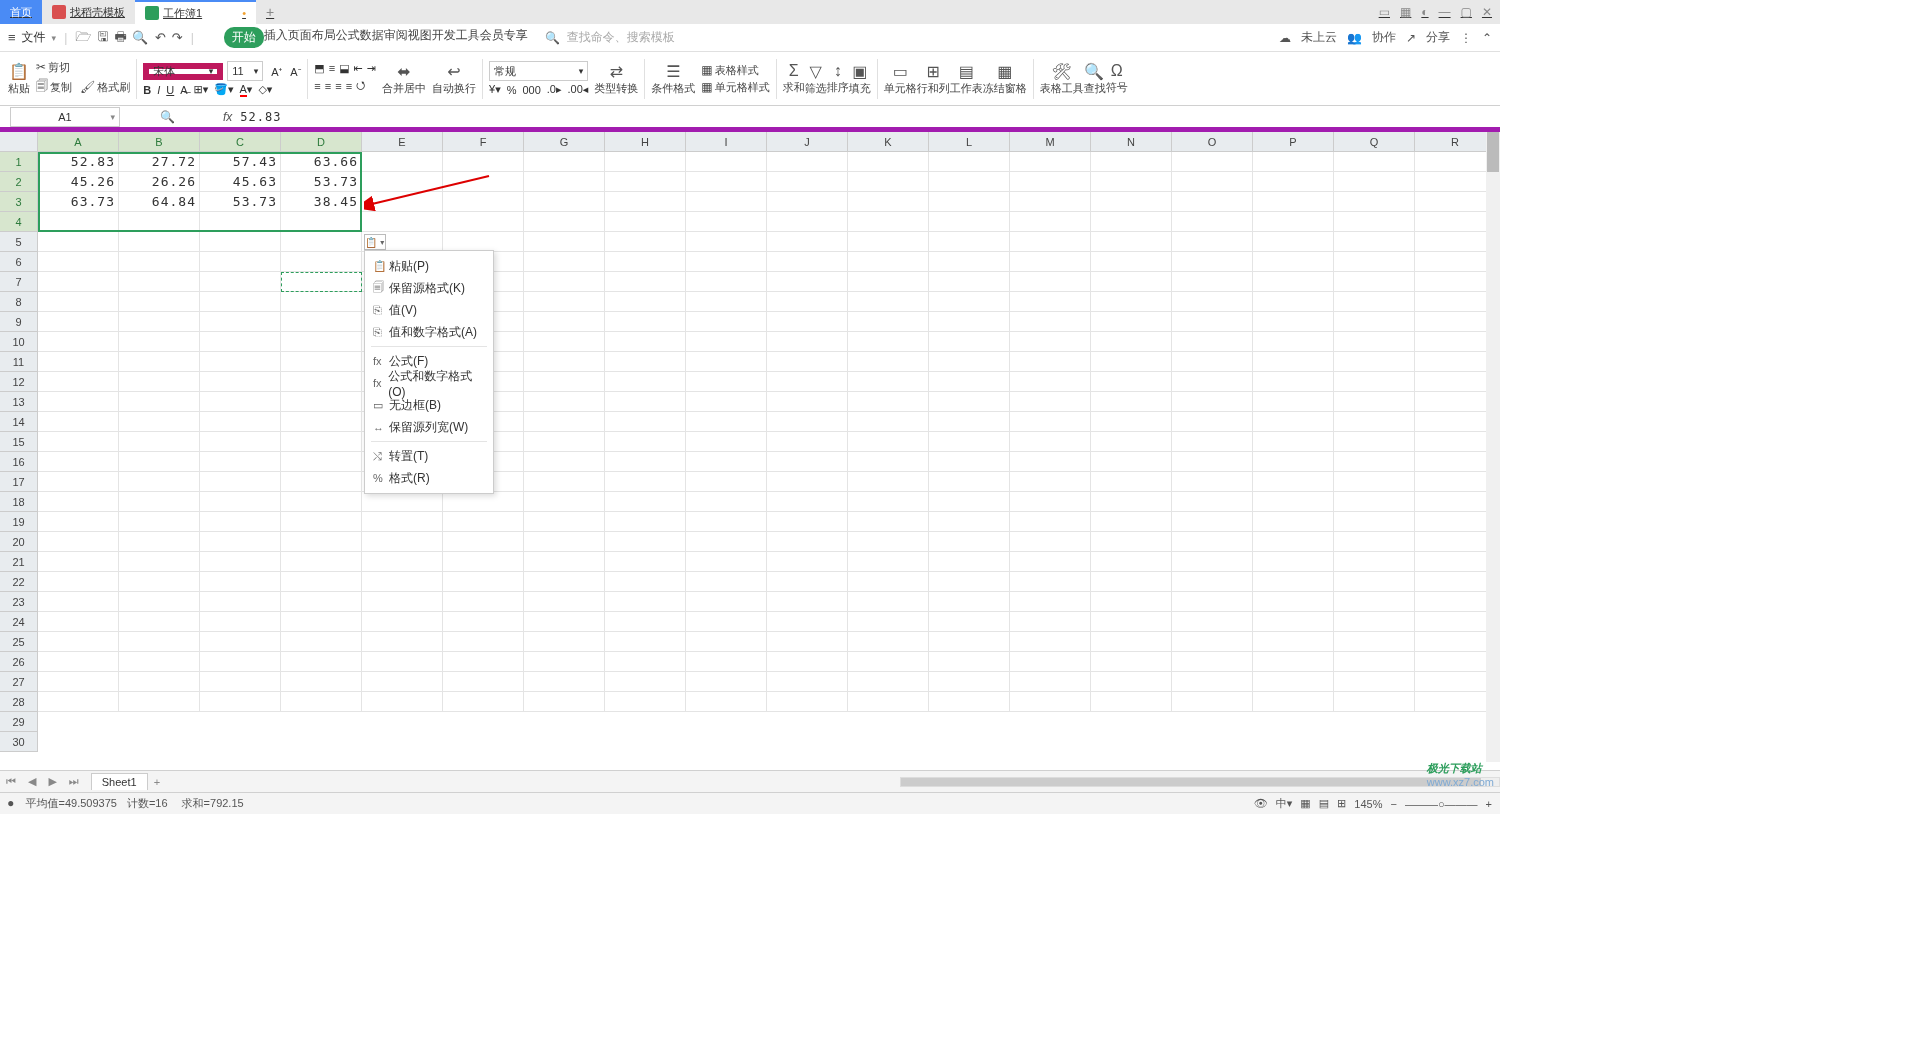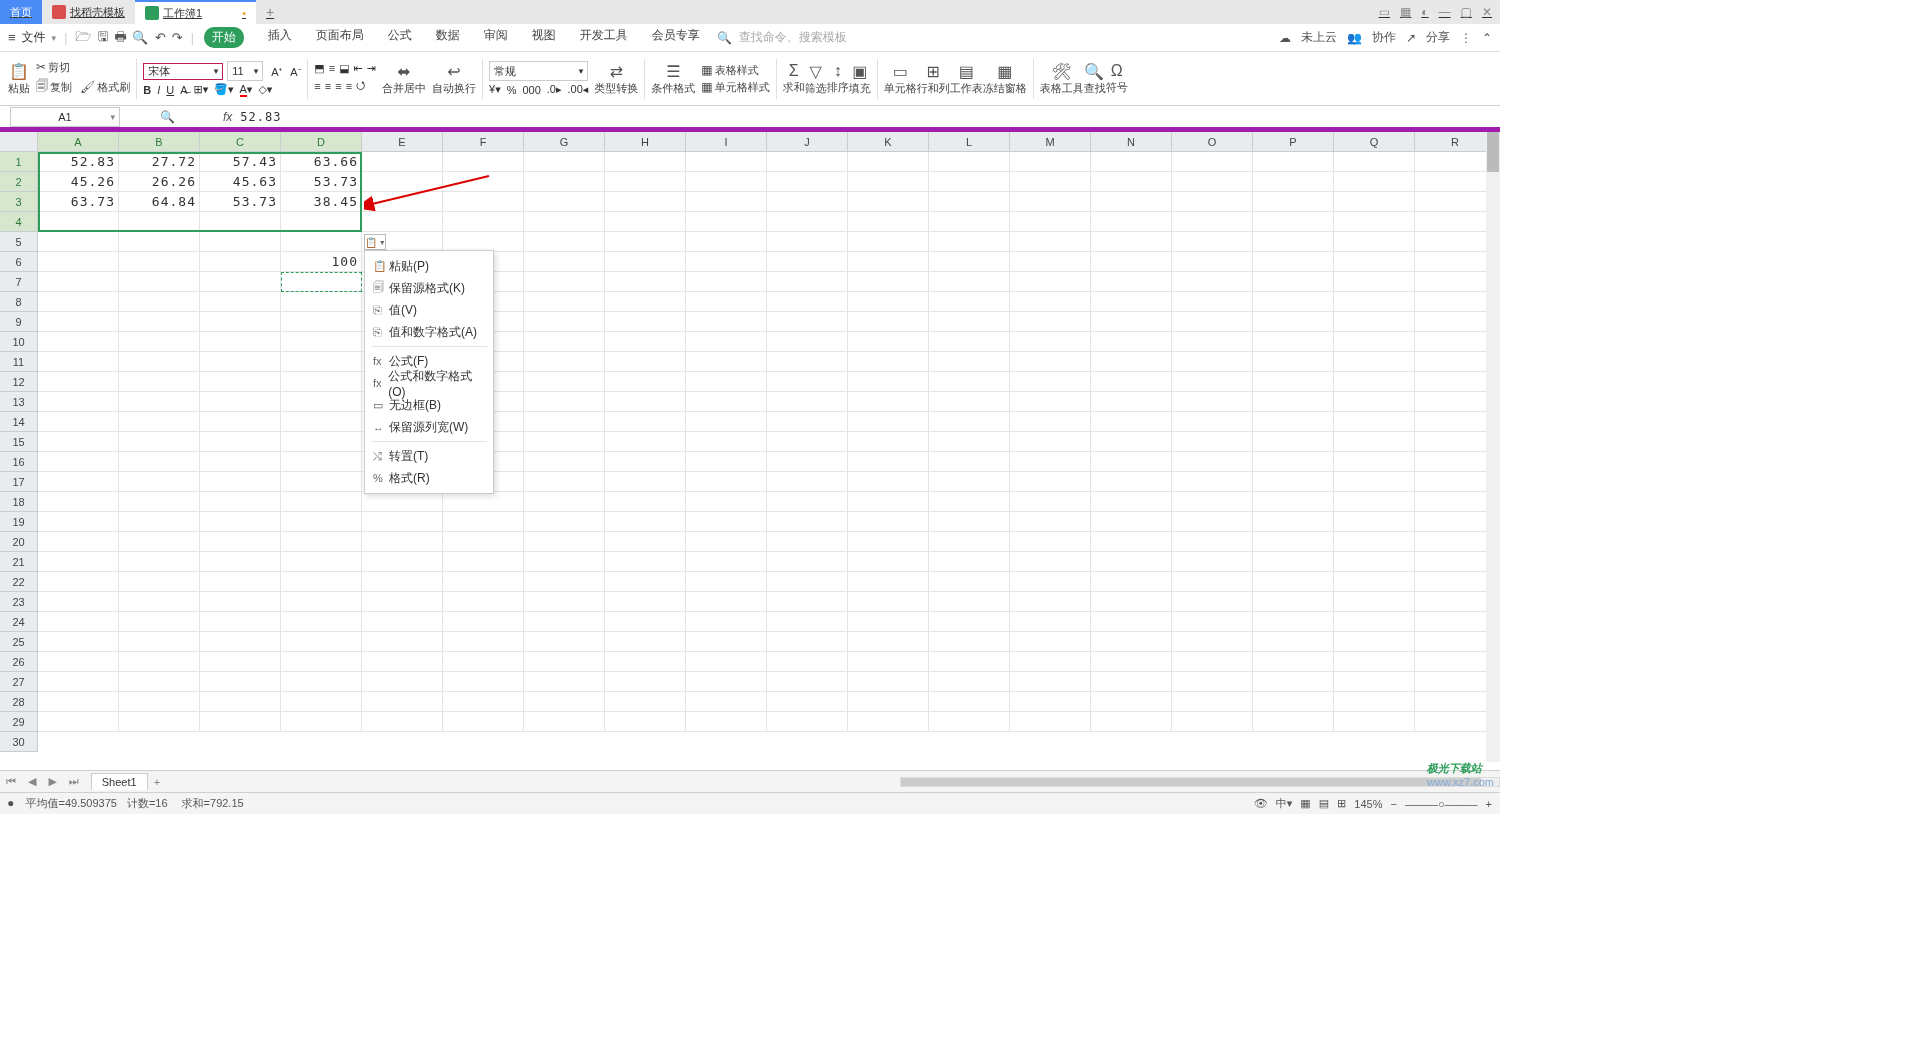--- a/index.html
+++ b/index.html
@@ -23,7 +23,7 @@
 .menubar .mb-left { display: flex; align-items: center; gap: 6px; }
 .menubar .mb-ico { color: #555; font-size: 13px; }
 .menubar .mb-sep { color: #ccc; margin: 0 2px; }
-.menubar .tabs { display: flex; gap: 24px; margin-left: 2px; }
+.menubar .tabs { display: flex; gap: 0; margin-left: 22px; }
 .menubar .mtab { cursor: pointer; color: #444; }
 .menubar .mtab.active { background: #2d9e5c; color: #fff; padding: 2px 8px; border-radius: 10px; }
 .menubar .search-area { display: flex; align-items: center; color: #aaa; gap: 6px; margin-left: 12px; }

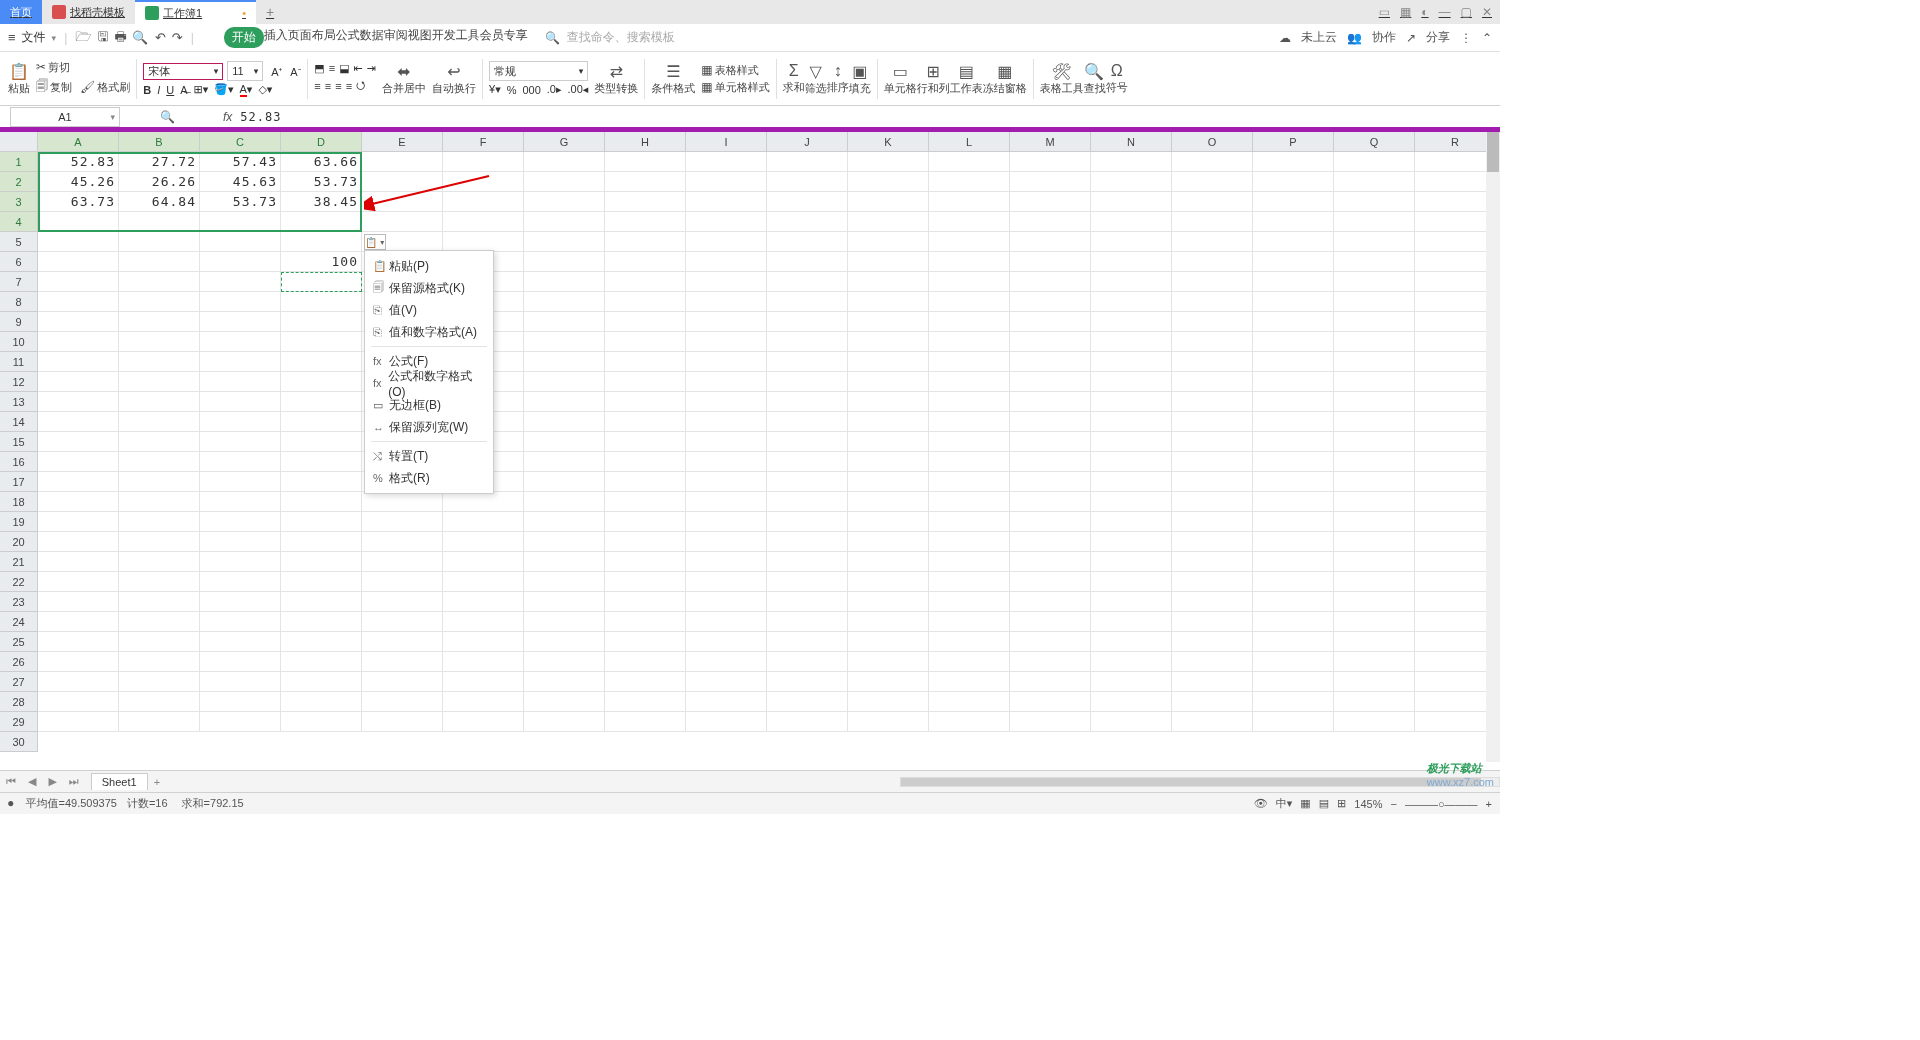--- a/index.html
+++ b/index.html
@@ -37,7 +37,7 @@
 .rb-btn .lbl { font-size: 11px; }
 .rb-mini { display: flex; align-items: center; gap: 2px; cursor: pointer; color: #444; }
 .rb-mini .ico { font-size: 12px; }
-.font-sel { border: 1px solid #be185d; height: 17px; padding: 0 4px; font-size: 11px; display: flex; align-items: center; min-width: 80px; }
+.font-sel { border: 6px solid #be185d; height: 17px; padding: 0 4px; font-size: 11px; display: flex; align-items: center; min-width: 80px; }
 .size-sel { border: 1px solid #ccc; height: 20px; padding: 0 4px; font-size: 11px; display: flex; align-items: center; min-width: 36px; }
 .fmt-sel { border: 1px solid #ccc; height: 20px; padding: 0 4px; font-size: 11px; display: flex; align-items: center; min-width: 90px; }
 .rb-row { display: flex; gap: 4px; align-items: center; }

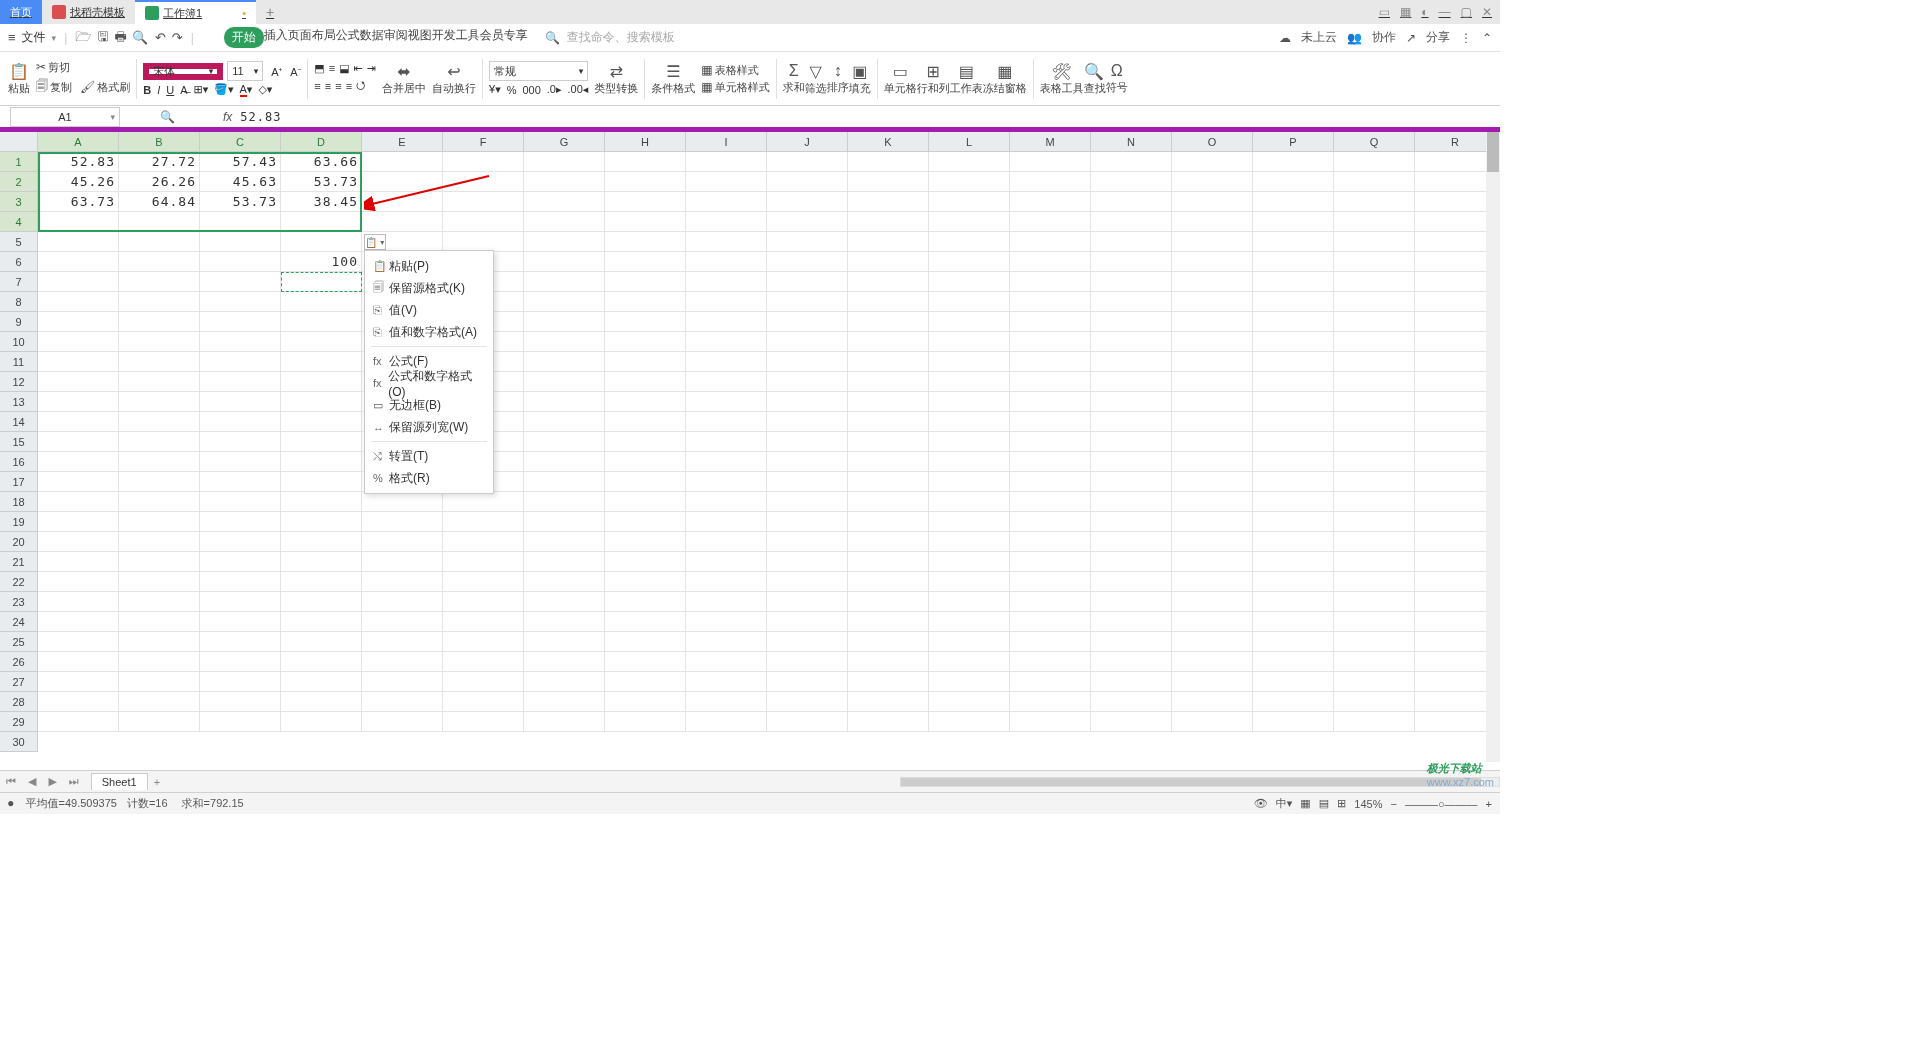--- a/index.html
+++ b/index.html
@@ -482,26 +482,6 @@
         <div class="cell"></div>
         <div class="cell"></div>
         <div class="cell"></div>
-        <div class="cell">100</div>
-        <div class="cell"></div>
-        <div class="cell"></div>
-        <div class="cell"></div>
-        <div class="cell"></div>
-        <div class="cell"></div>
-        <div class="cell"></div>
-        <div class="cell"></div>
-        <div class="cell"></div>
-        <div class="cell"></div>
-        <div class="cell"></div>
-        <div class="cell"></div>
-        <div class="cell"></div>
-        <div class="cell"></div>
-        <div class="cell"></div>
-      </div>
-      <div class="cellrow">
-        <div class="cell"></div>
-        <div class="cell"></div>
-        <div class="cell"></div>
         <div class="cell"></div>
         <div class="cell"></div>
         <div class="cell"></div>

